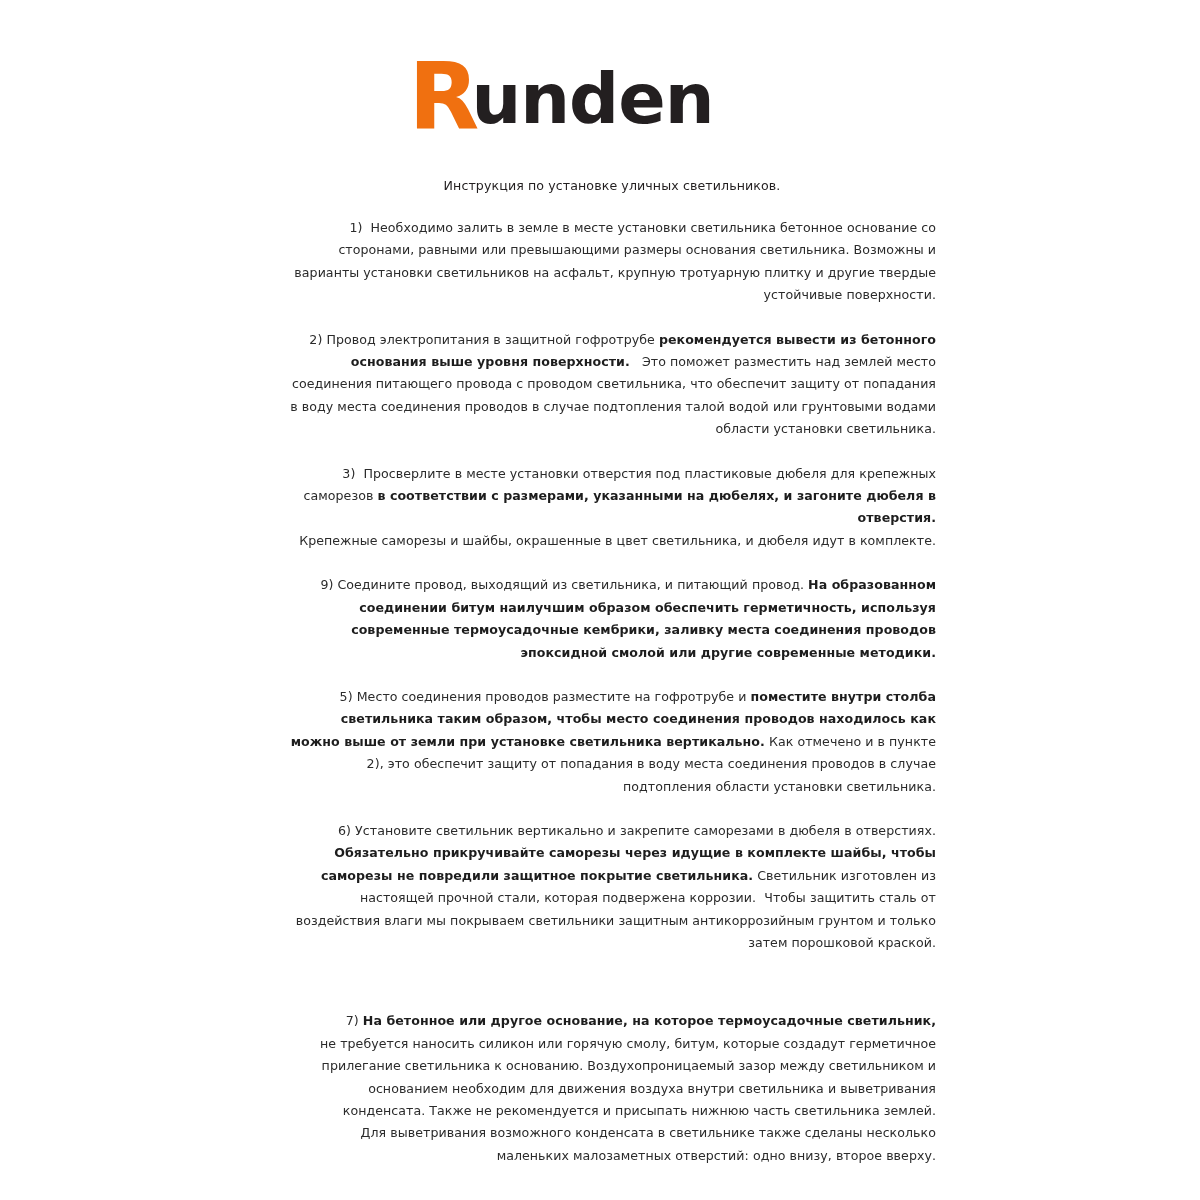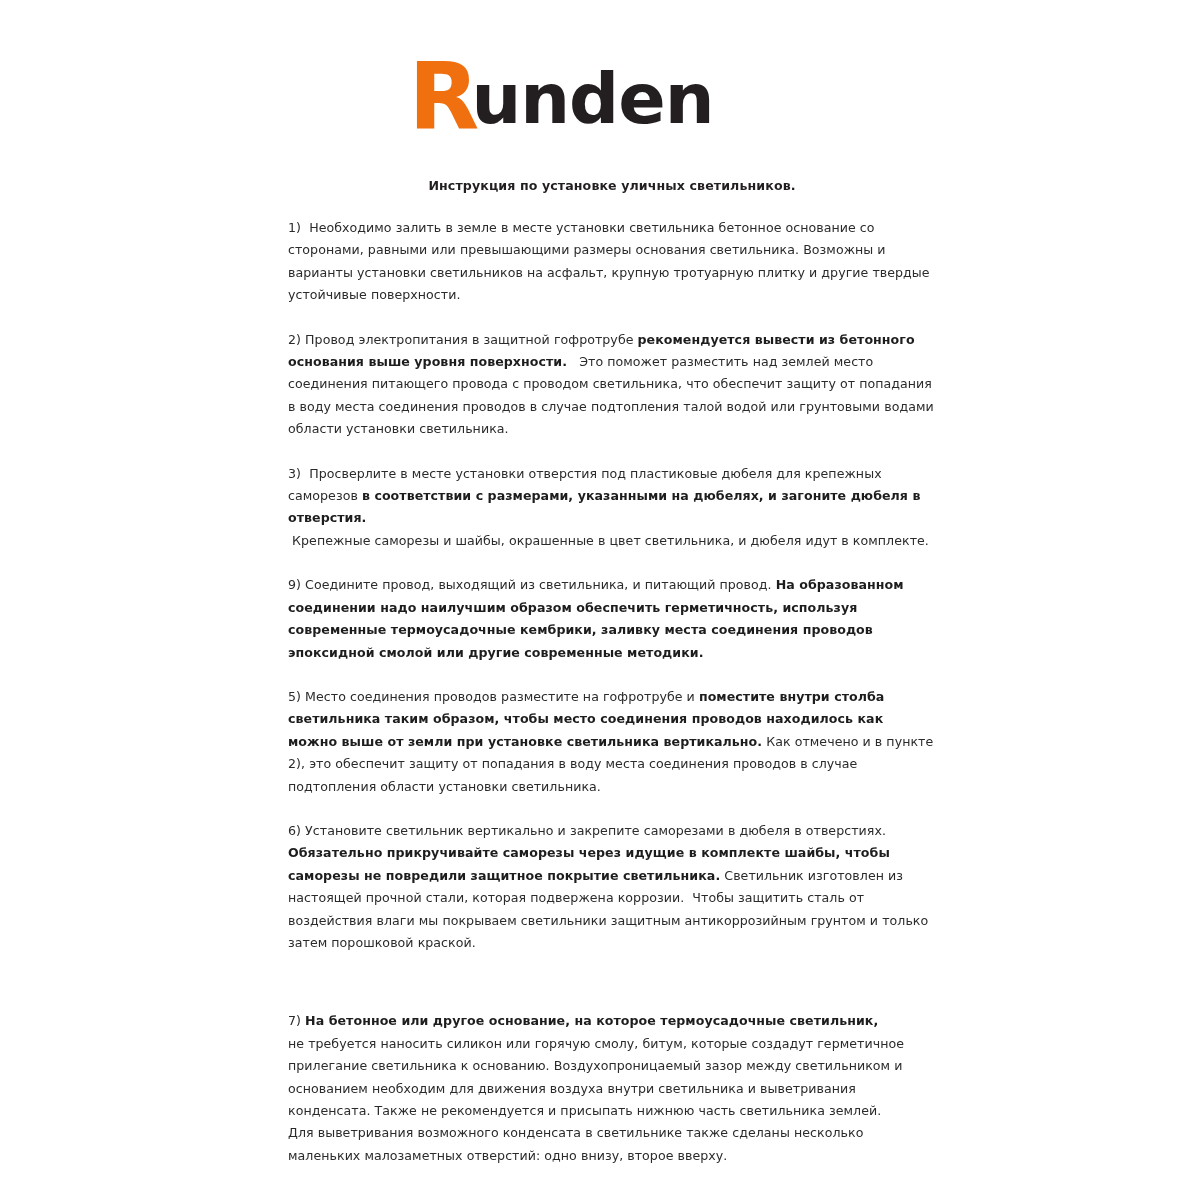--- a/index.html
+++ b/index.html
@@ -60,7 +60,7 @@
   .doc-title {
     text-align: center;
     font-size: 12.6px;
-    font-weight: 700;
+    font-weight: 400;
     color: #231f20;
     margin: 0 0 24px 0;
     letter-spacing: 0.1px;

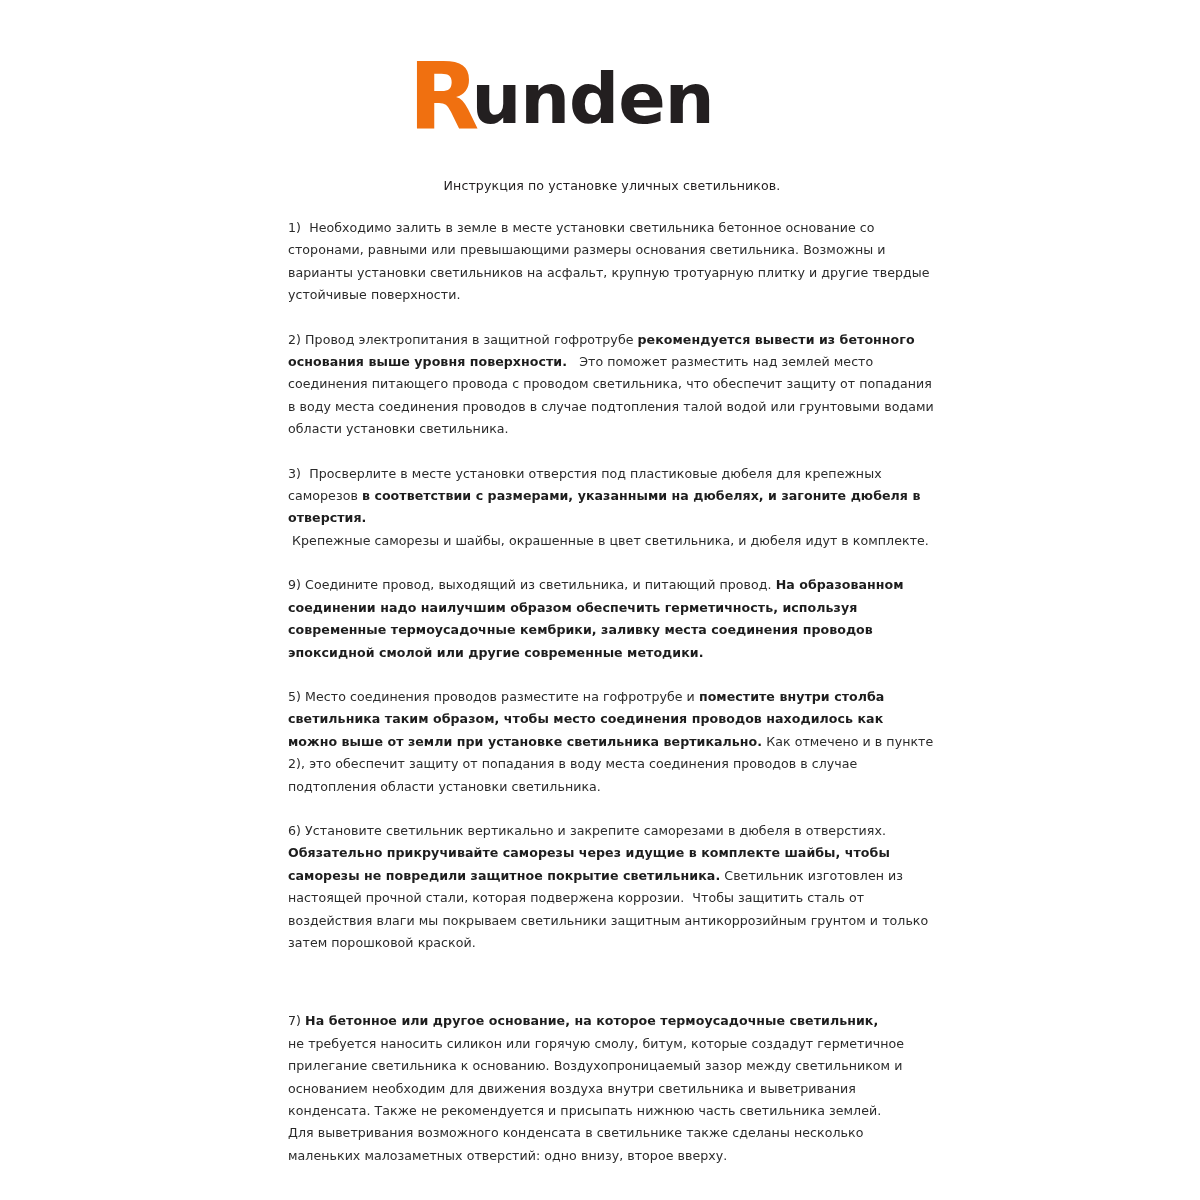--- a/index.html
+++ b/index.html
@@ -69,7 +69,7 @@
     font-size: 12.6px;
     line-height: 1.78;
     margin: 16px 0 22px 0;
-    text-align: left;
+    text-align: right;
     color: #2b2b2b;
     letter-spacing: 0.05px;
   }

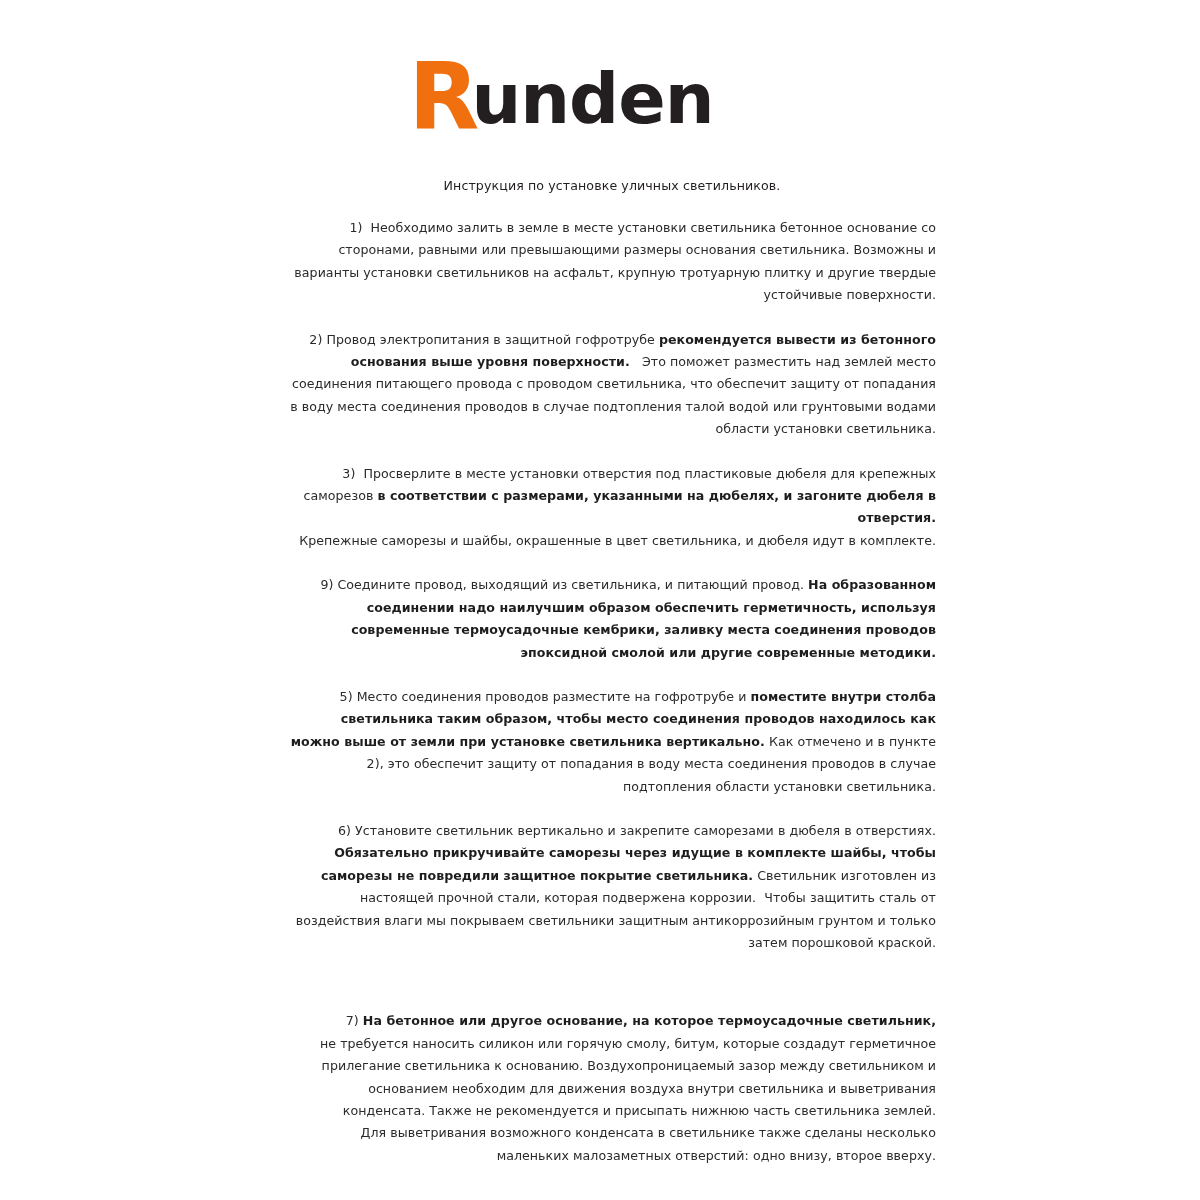--- a/index.html
+++ b/index.html
@@ -95,7 +95,7 @@
         <div class="para"><span>2) Провод электропитания в защитной гофротрубе </span><b>рекомендуется вывести из бетонного основания выше уровня поверхности.</b><span>   Это поможет разместить над землей место соединения питающего провода с проводом светильника, что обеспечит защиту от попадания в воду места соединения проводов в случае подтопления талой водой или грунтовыми водами области установки светильника.</span></div>
         <div class="para"><span>3)  Просверлите в месте установки отверстия под пластиковые дюбеля для крепежных саморезов </span><b>в соответствии с размерами, указанными на дюбелях, и загоните дюбеля в отверстия.</b><span>
  Крепежные саморезы и шайбы, окрашенные в цвет светильника, и дюбеля идут в комплекте.</span></div>
-        <div class="para"><span>9) Соедините провод, выходящий из светильника, и питающий провод. </span><b>На образованном соединении надо наилучшим образом обеспечить герметичность, используя современные термоусадочные кембрики, заливку места соединения проводов эпоксидной смолой или другие современные методики.</b></div>
+        <div class="para"><span>9) Соедините провод, выходящий из светильника, и питающий провод. </span><b>На образованном соединении битум наилучшим образом обеспечить герметичность, используя современные термоусадочные кембрики, заливку места соединения проводов эпоксидной смолой или другие современные методики.</b></div>
         <div class="para"><span>5) Место соединения проводов разместите на гофротрубе и </span><b>поместите внутри столба светильника таким образом, чтобы место соединения проводов находилось как можно выше от земли при установке светильника вертикально.</b><span> Как отмечено и в пункте 2), это обеспечит защиту от попадания в воду места соединения проводов в случае подтопления области установки светильника.</span></div>
         <div class="para gap-huge"><span>6) Установите светильник вертикально и закрепите саморезами в дюбеля в отверстиях. </span><b>Обязательно прикручивайте саморезы через идущие в комплекте шайбы, чтобы саморезы не повредили защитное покрытие светильника.</b><span> Светильник изготовлен из настоящей прочной стали, которая подвержена коррозии.  Чтобы защитить сталь от воздействия влаги мы покрываем светильники защитным антикоррозийным грунтом и только затем порошковой краской.</span></div>
         <div class="para gap-huge"><span>7) </span><b>На бетонное или другое основание, на которое термоусадочные светильник,</b><span>

